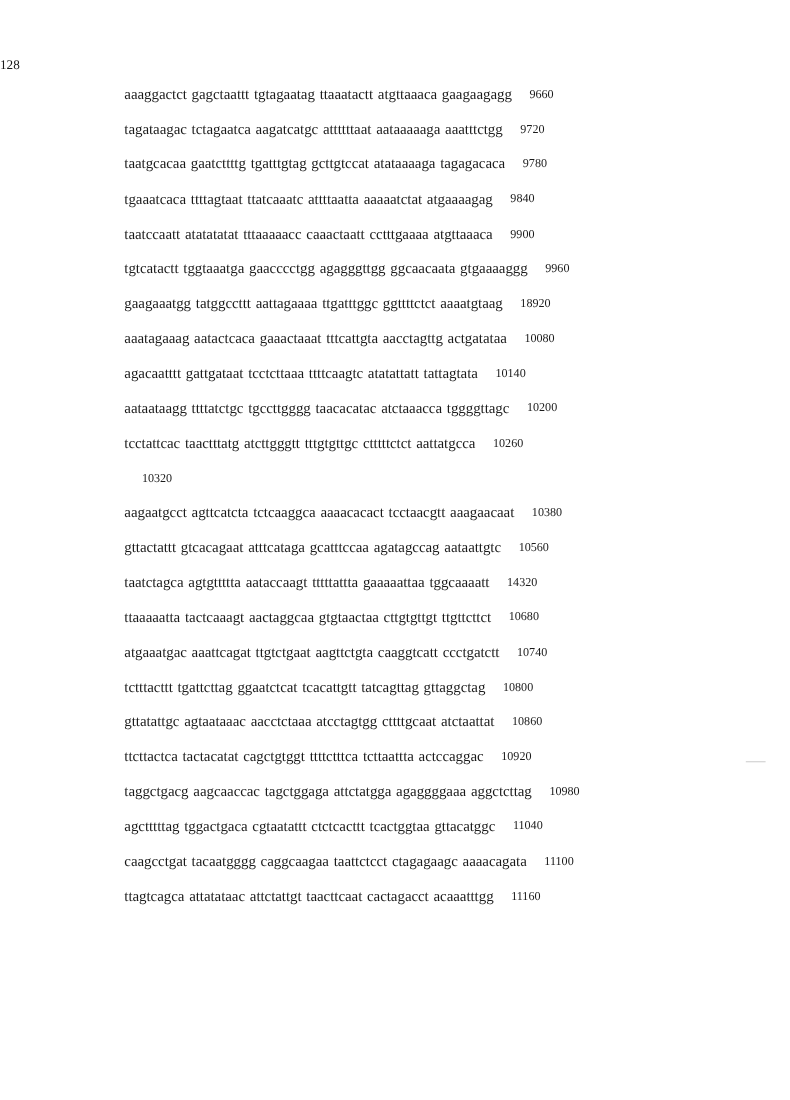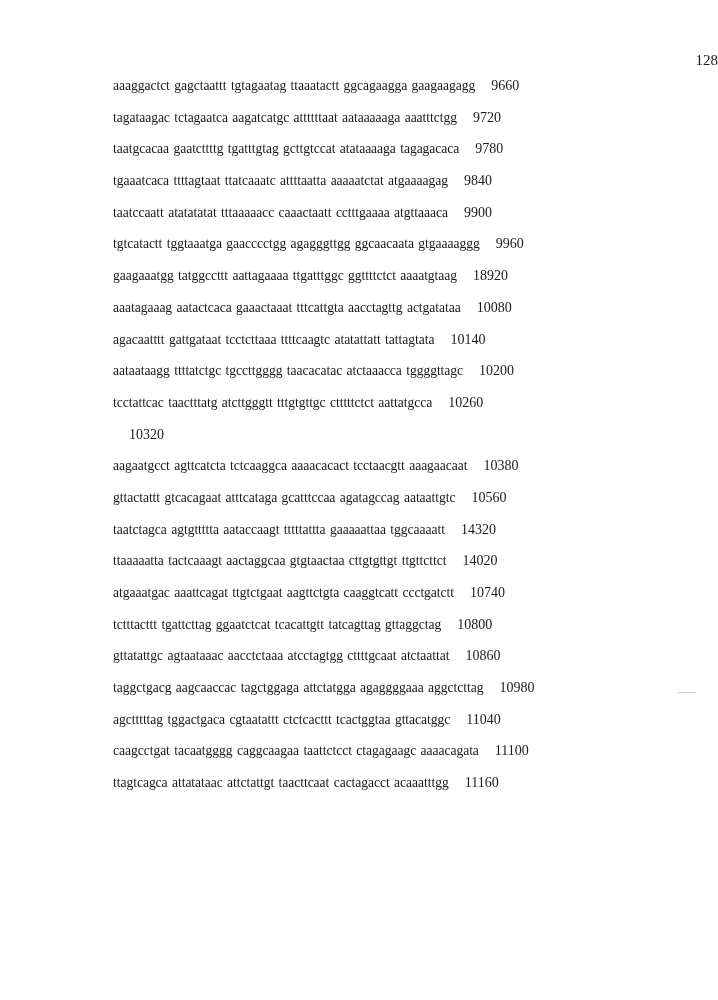--- a/index.html
+++ b/index.html
@@ -5,8 +5,8 @@
   html, body { margin: 0; padding: 0; background: #ffffff; }
   body { width: 718px; height: 1000px; position: relative; overflow: hidden;
          font-family: "Liberation Serif", "DejaVu Serif", serif; color: #1a1a1a; }
-  .page-number { position: absolute; top: 52px; left: 0; width: 718px; text-align: right;
-                 font-size: 15px; }
+  .page-number { position: absolute; top: 52px; left: 0; width: 718px; text-align: left;
+                 font-size: 12px; }
   .seq-list { position: absolute; top: 77px; left: 113px; }
   .seq-row { height: 31.7px; line-height: 18px; font-size: 13.6px; white-space: nowrap;
              display: flex; align-items: flex-start; }

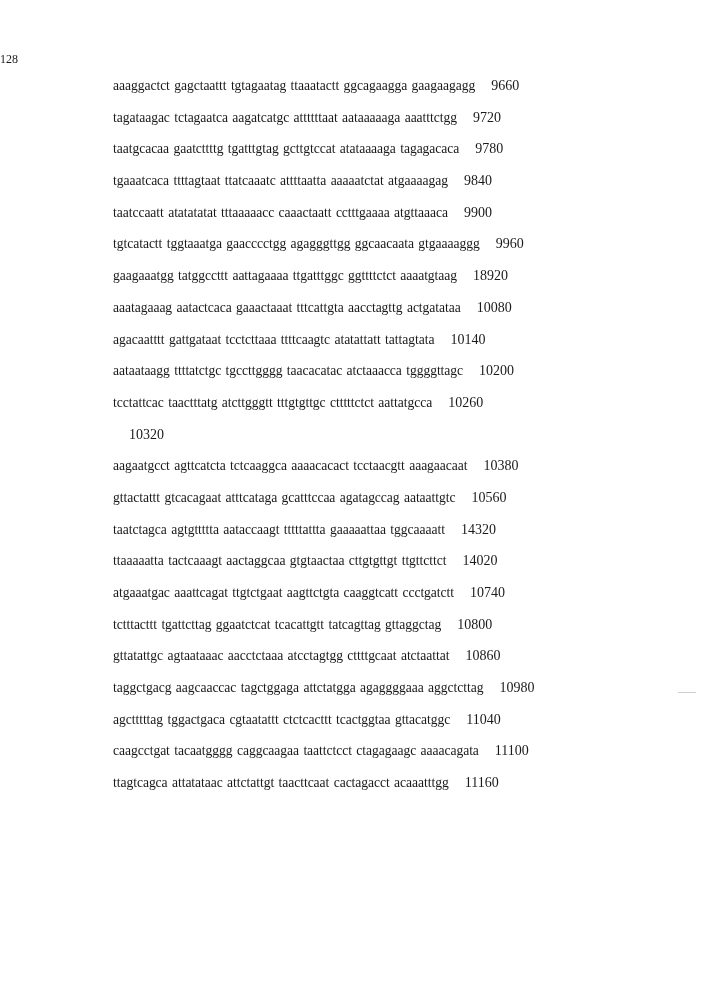--- a/index.html
+++ b/index.html
@@ -22,7 +22,7 @@
 
 <div class="seq-list" id="seq-list">
     <div class="seq-row">
-    <span class="seq-text">aaaggactct gagctaattt tgtagaatag ttaaatactt ggcagaagga gaagaagagg</span>
+    <span class="seq-text">aaaggactct gagctaattt tgtagaatag ttaaatactt atgttaaaca gaagaagagg</span>
     <span class="seq-pos">9660</span>
   </div>
     <div class="seq-row">

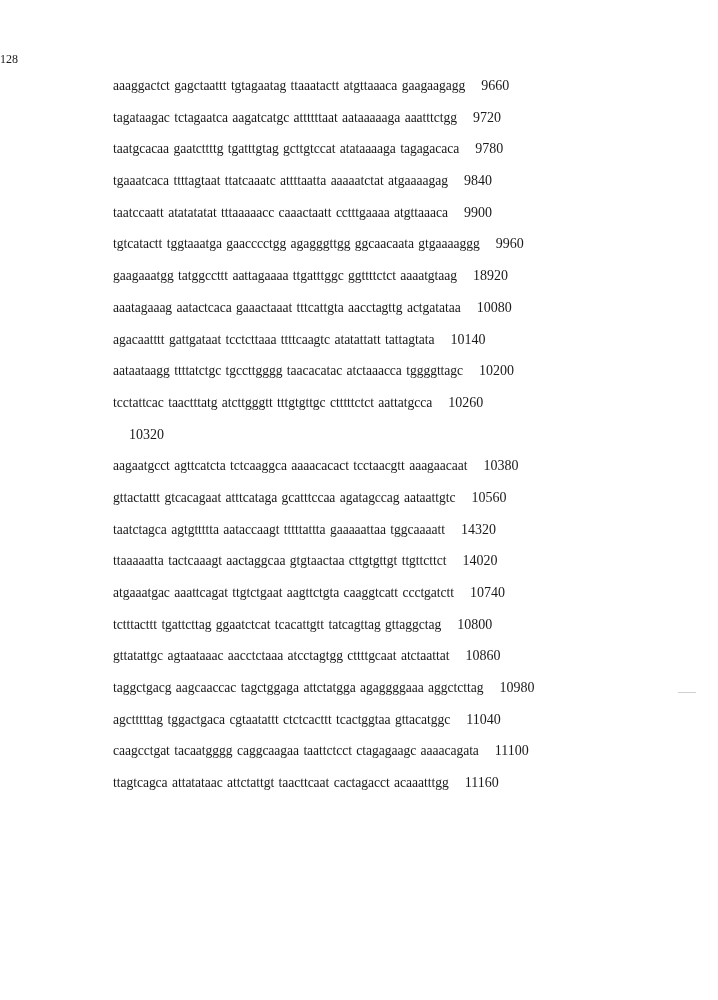--- a/index.html
+++ b/index.html
@@ -11,7 +11,7 @@
   .seq-row { height: 31.7px; line-height: 18px; font-size: 13.6px; white-space: nowrap;
              display: flex; align-items: flex-start; }
   .seq-text { letter-spacing: -0.05px; word-spacing: 1px; }
-  .seq-pos { margin-left: 16px; font-size: 14px; }
+  .seq-pos { margin-left: 16px; font-size: 11px; }
   .margin-mark { position: absolute; left: 678px; top: 692px; width: 18px; height: 1px;
                  background: #cfcfcf; }
 </style>

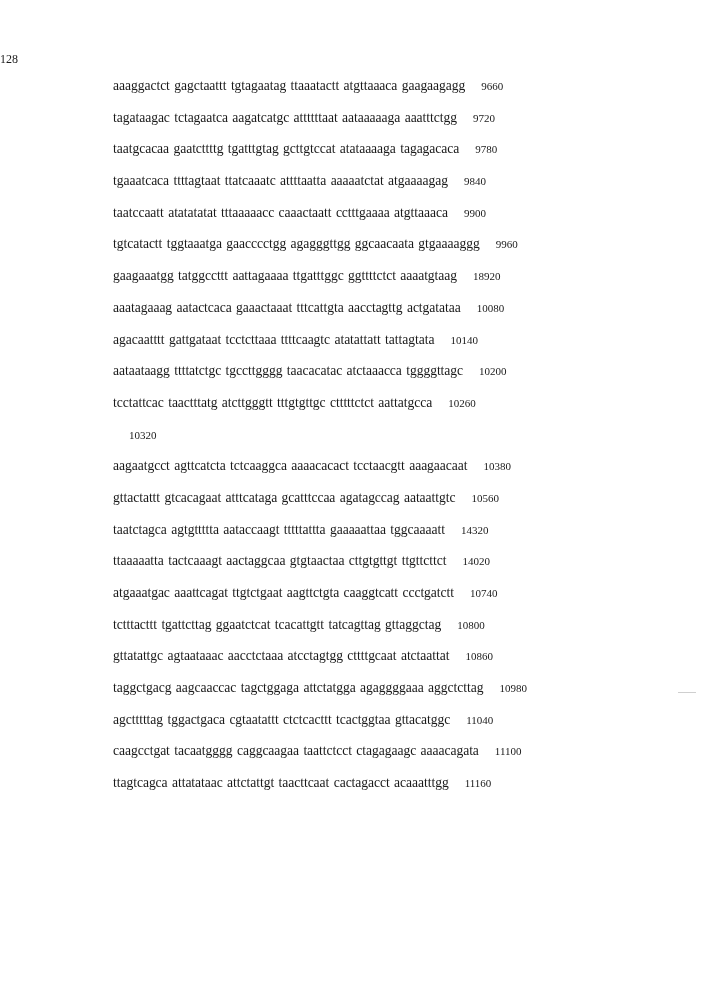--- a/index.html
+++ b/index.html
@@ -82,7 +82,7 @@
   </div>
     <div class="seq-row">
     <span class="seq-text">ttaaaaatta tactcaaagt aactaggcaa gtgtaactaa cttgtgttgt ttgttcttct</span>
-    <span class="seq-pos">14020</span>
+    <span class="seq-pos">10680</span>
   </div>
     <div class="seq-row">
     <span class="seq-text">atgaaatgac aaattcagat ttgtctgaat aagttctgta caaggtcatt ccctgatctt</span>

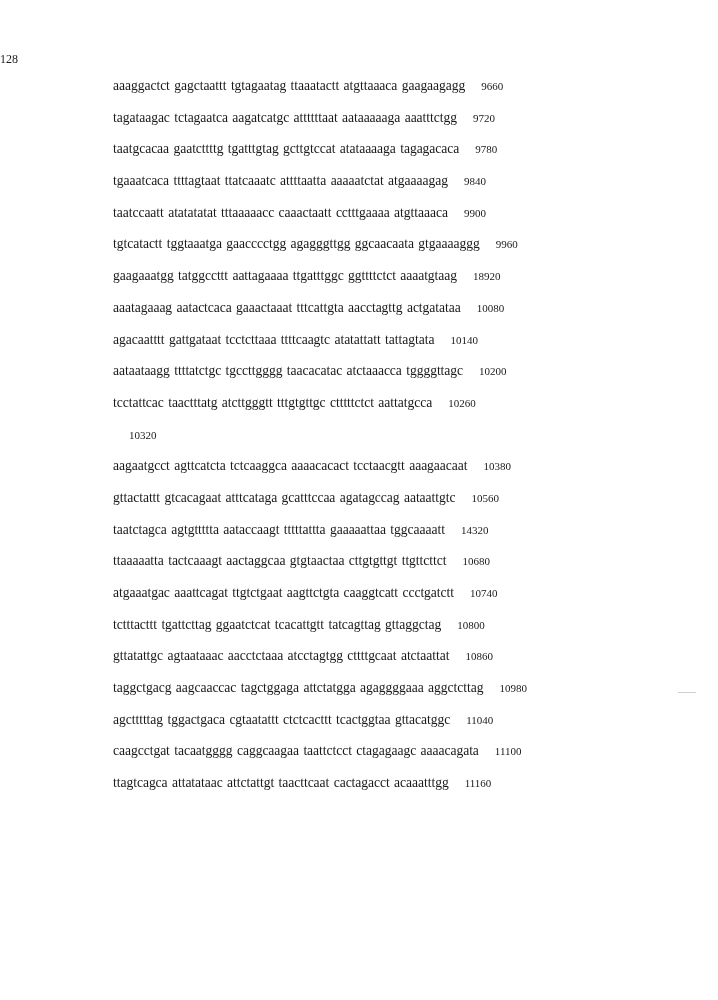--- a/index.html
+++ b/index.html
@@ -97,6 +97,10 @@
     <span class="seq-pos">10860</span>
   </div>
     <div class="seq-row">
+    <span class="seq-text">ttcttactca tactacatat cagctgtggt ttttctttca tcttaattta actccaggac</span>
+    <span class="seq-pos">10920</span>
+  </div>
+    <div class="seq-row">
     <span class="seq-text">taggctgacg aagcaaccac tagctggaga attctatgga agaggggaaa aggctcttag</span>
     <span class="seq-pos">10980</span>
   </div>

